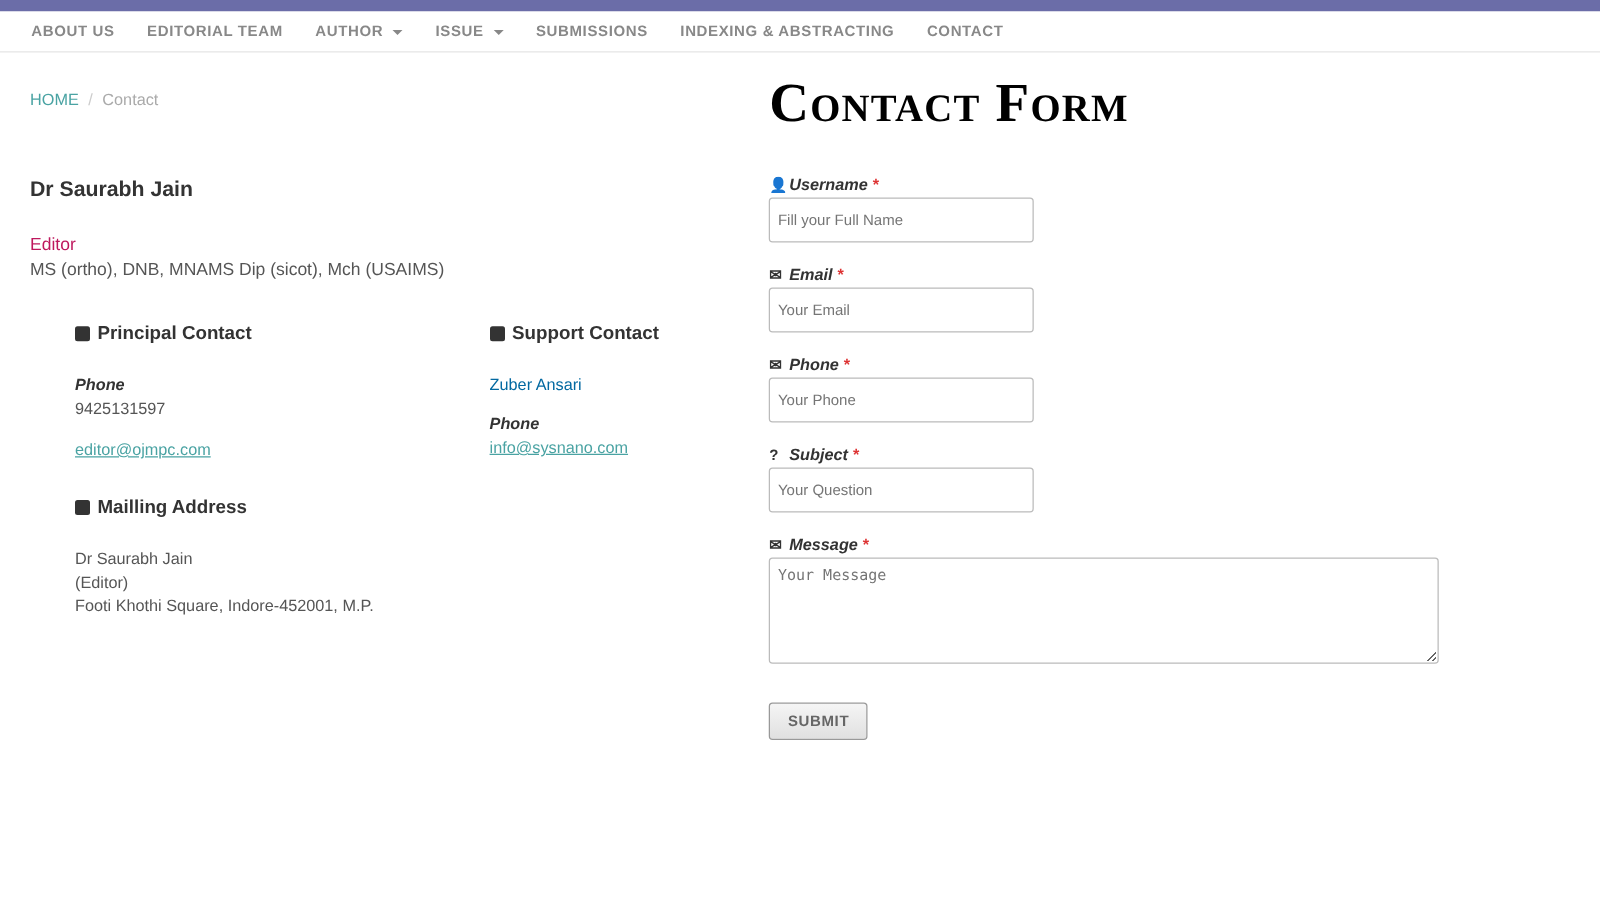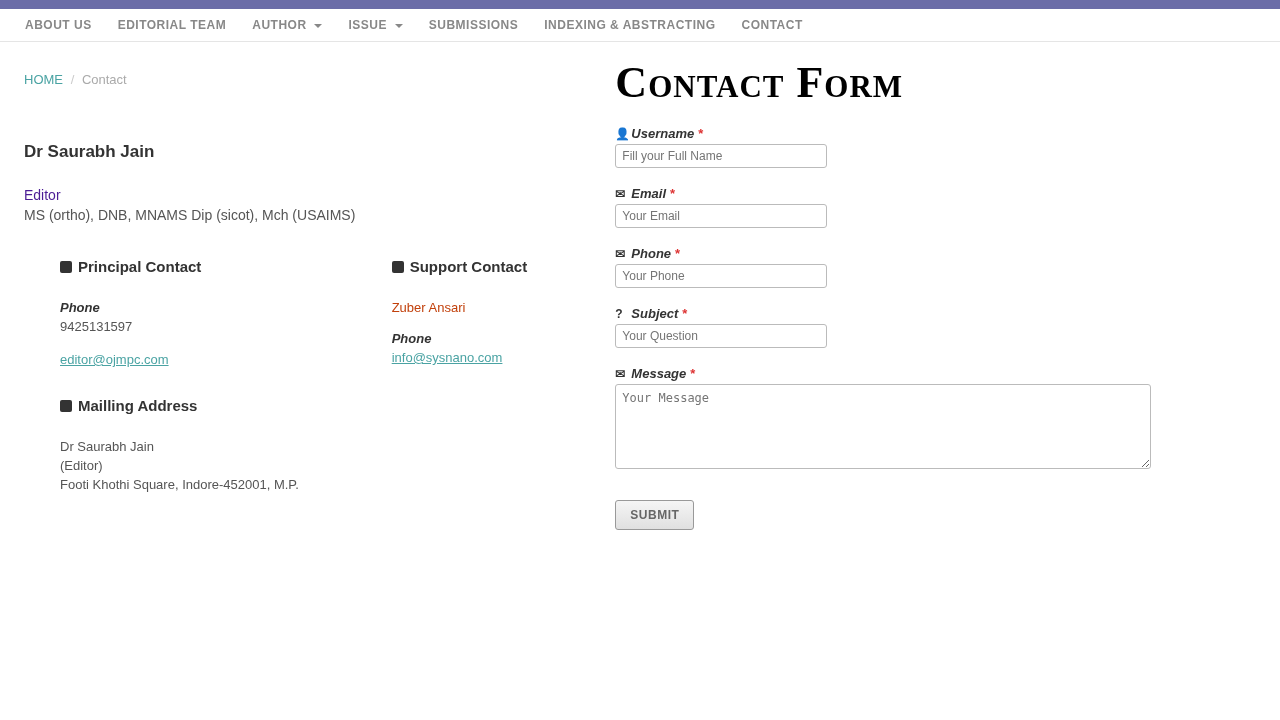--- a/index.html
+++ b/index.html
@@ -142,7 +142,7 @@
   font-weight: bold;
   letter-spacing: 1px;
   color: #000;
-  margin-bottom: 18px;
+  margin-bottom: 32px;
 }
 .form-group {
   margin-bottom: 18px;

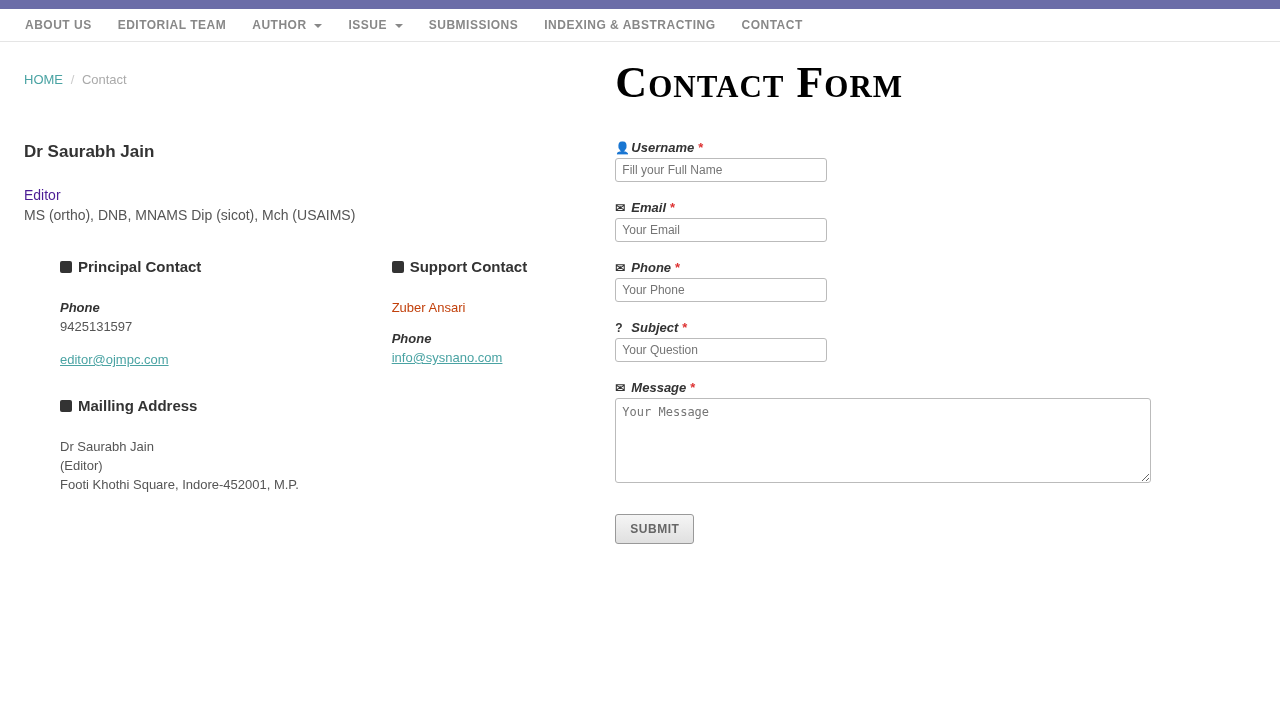--- a/index.html
+++ b/index.html
@@ -163,7 +163,7 @@
 }
 .form-input {
   width: 212px;
-  height: 24px;
+  height: 36px;
   border: 1px solid #bbb;
   border-radius: 3px;
   padding: 0 6px;

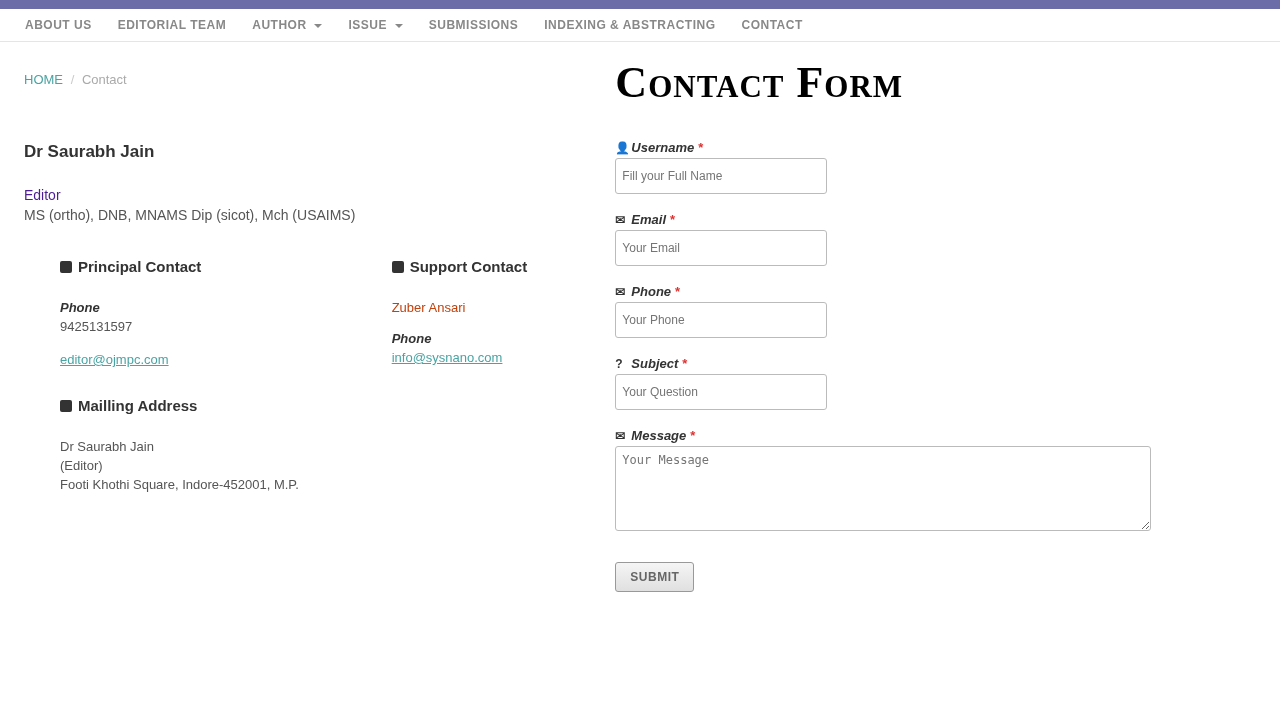--- a/index.html
+++ b/index.html
@@ -75,7 +75,7 @@
 }
 .role {
   font-size: 14px;
-  color: #4c1d95;
+  color: #be185d;
   margin-bottom: 4px;
 }
 .creds {

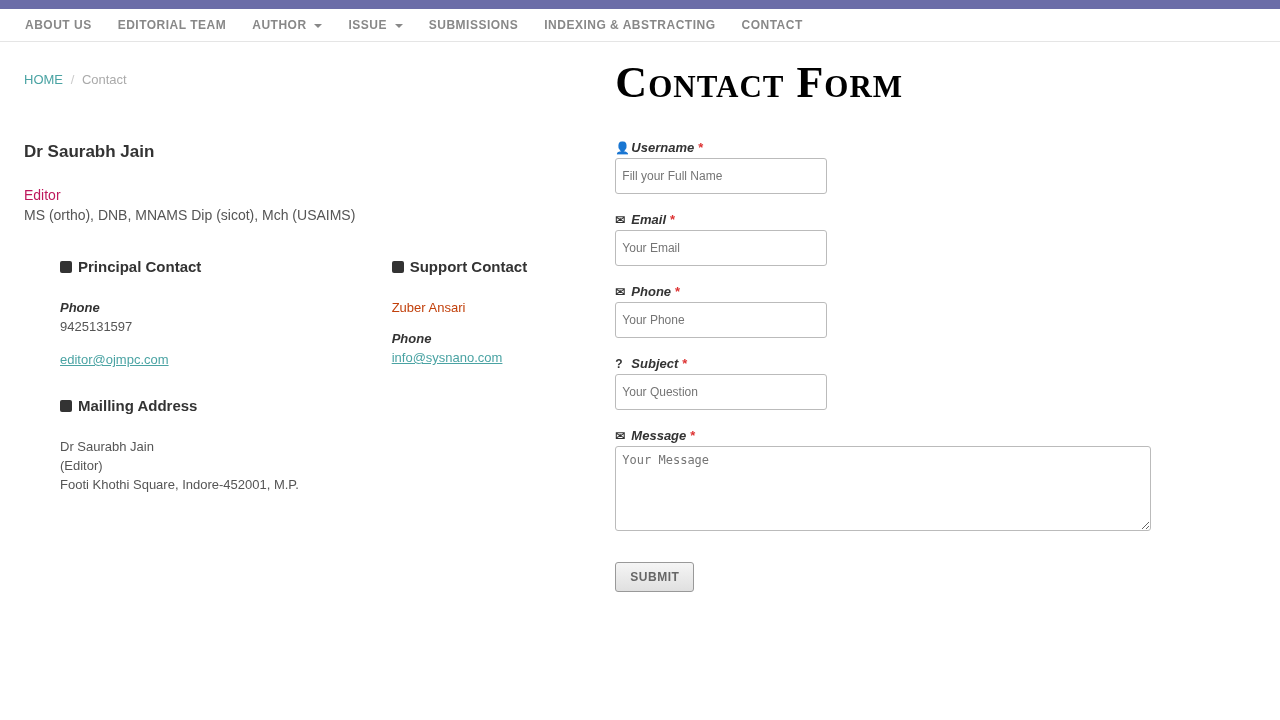--- a/index.html
+++ b/index.html
@@ -120,7 +120,7 @@
 }
 .contact-block p {
   font-size: 13px;
-  color: #c2410c;
+  color: #0369a1;
   margin-bottom: 4px;
 }
 .link {

